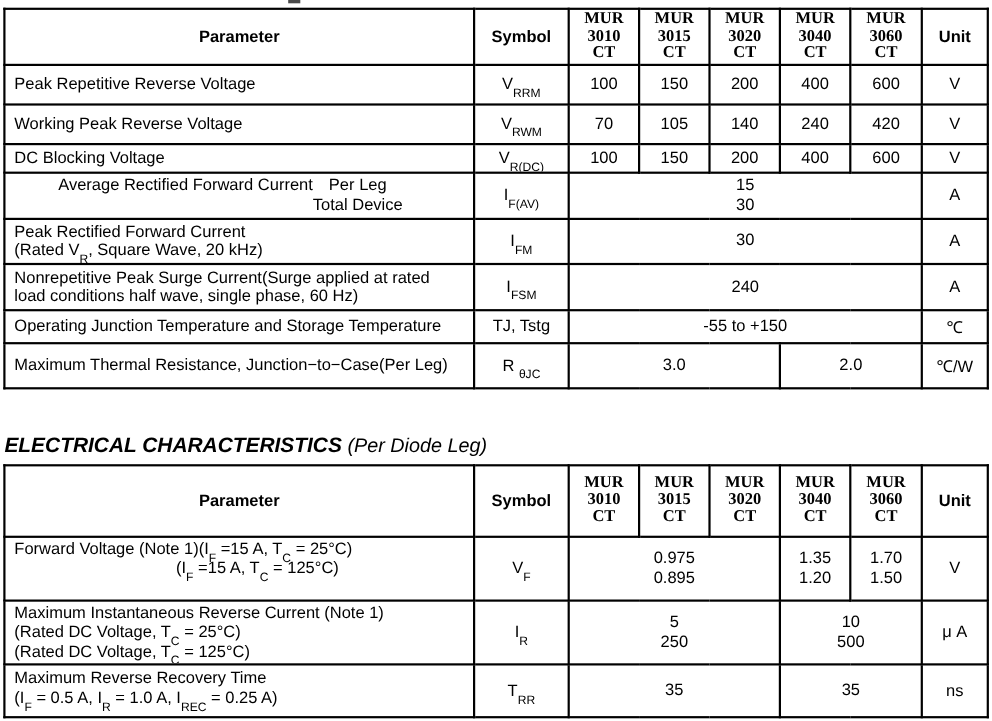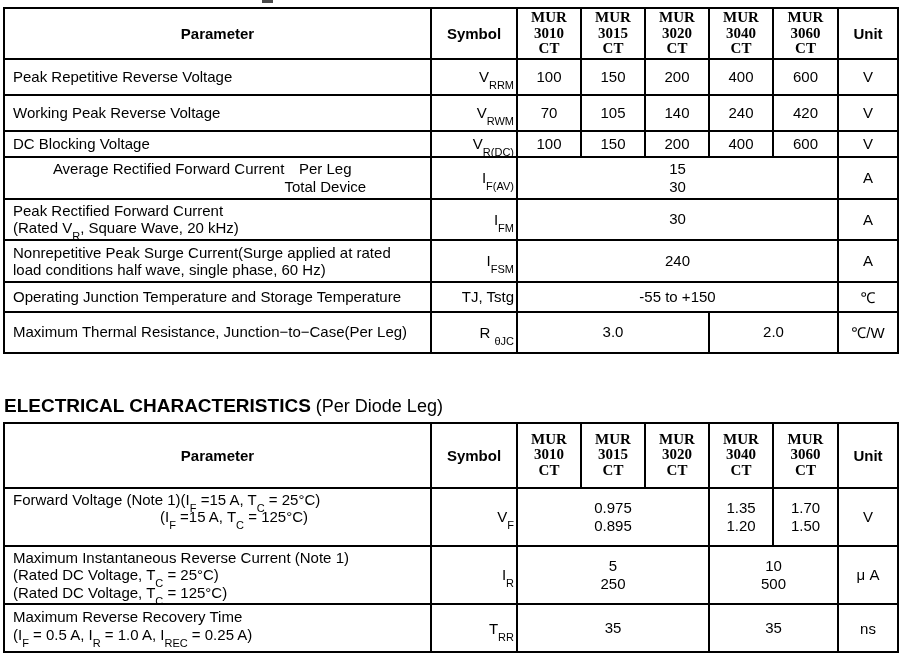--- a/index.html
+++ b/index.html
@@ -14,7 +14,7 @@
   th{font-weight:bold;text-align:center;padding:1px 2px;vertical-align:middle;}
   .h-model{white-space:pre-line;line-height:15.5px;font-family:Liberation Serif, serif;}
   .pc{text-align:left;padding:2px 2px 2px 8px;vertical-align:middle;line-height:17.5px;}
-  .sc{text-align:right;vertical-align:middle;padding:1px 2px;}
+  .sc{text-align:center;vertical-align:middle;padding:1px 2px;}
   .vc{text-align:center;vertical-align:middle;white-space:pre-line;line-height:18px;padding:1px 2px;}
   .uc{text-align:center;vertical-align:middle;padding:1px 2px;}
   sub{font-size:11px;line-height:0;position:relative;bottom:-3px;}

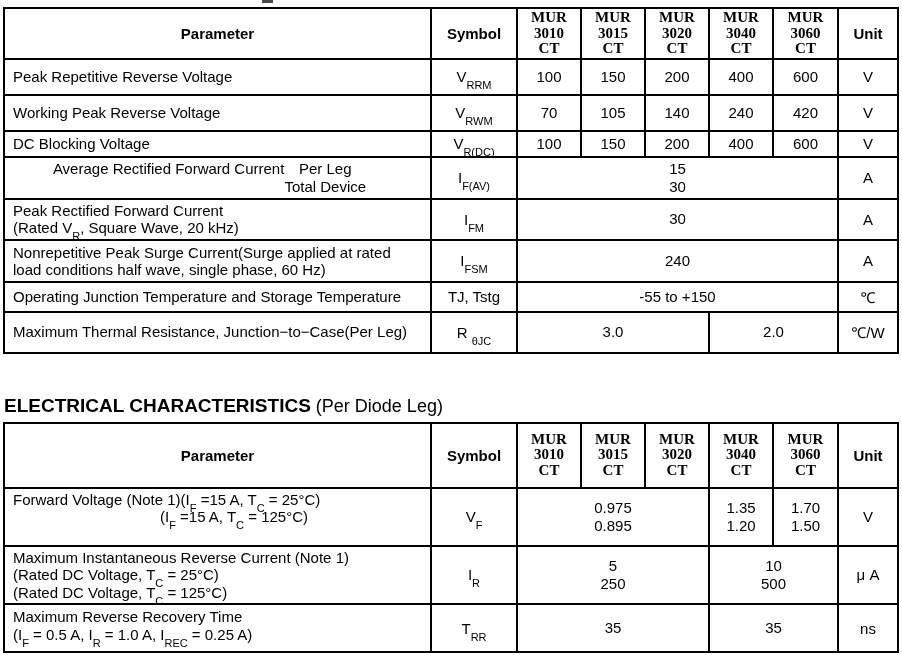--- a/index.html
+++ b/index.html
@@ -23,7 +23,7 @@
   .right-block{text-align:center;white-space:pre-line;line-height:18px;margin-right:22px;}
   .line2-right{text-align:right;padding-right:120px;}
   #t1{margin-top:7px;}
-  .section-title{margin:41px 0 5px 4px;font-size:18px;}
+  .section-title{margin:41px 0 5px 4px;font-size:18px;font-style:italic;}
   .section-title .bold{font-weight:bold;font-size:19px;}
 </style>
 </head>

